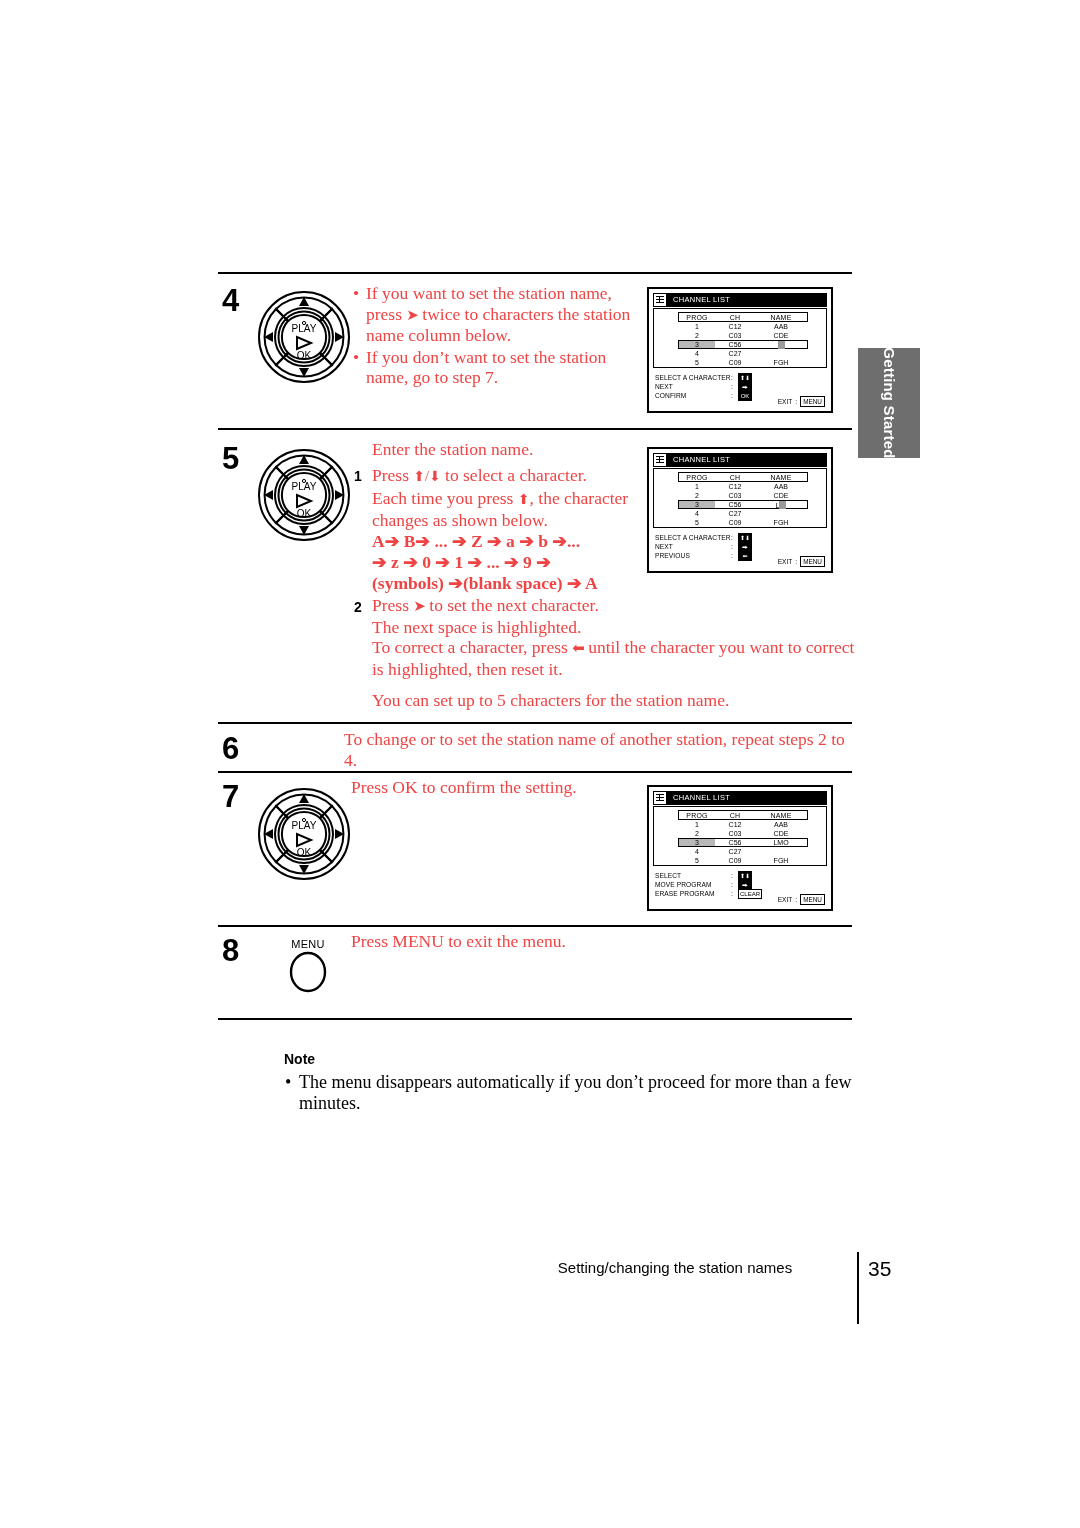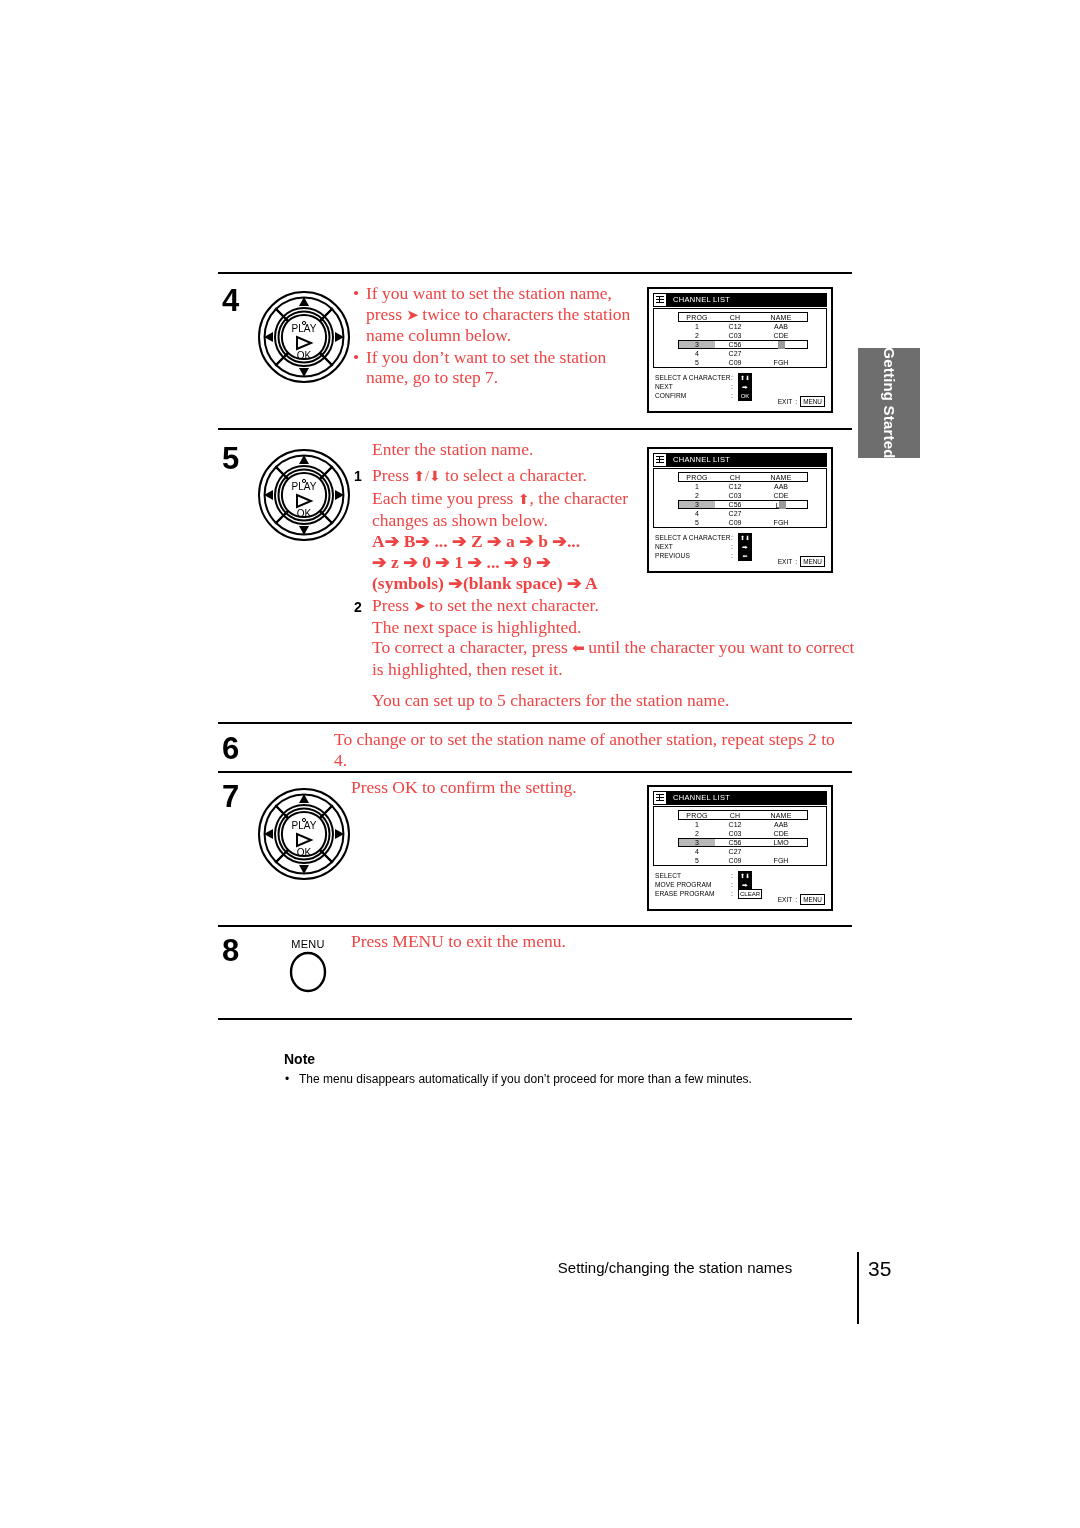--- a/index.html
+++ b/index.html
@@ -494,7 +494,7 @@
   </div>
 
   <div class="step-num" style="left:222px; top:733px;">6</div>
-  <div class="body-text" style="left:334px; top:729px; width:510px;">To change or to set the station name of another station, repeat steps 2 to 4.</div>
+  <div class="body-text" style="left:344px; top:729px; width:510px;">To change or to set the station name of another station, repeat steps 2 to 4.</div>
 
   <div class="step-num" style="left:222px; top:781px;">7</div>
 

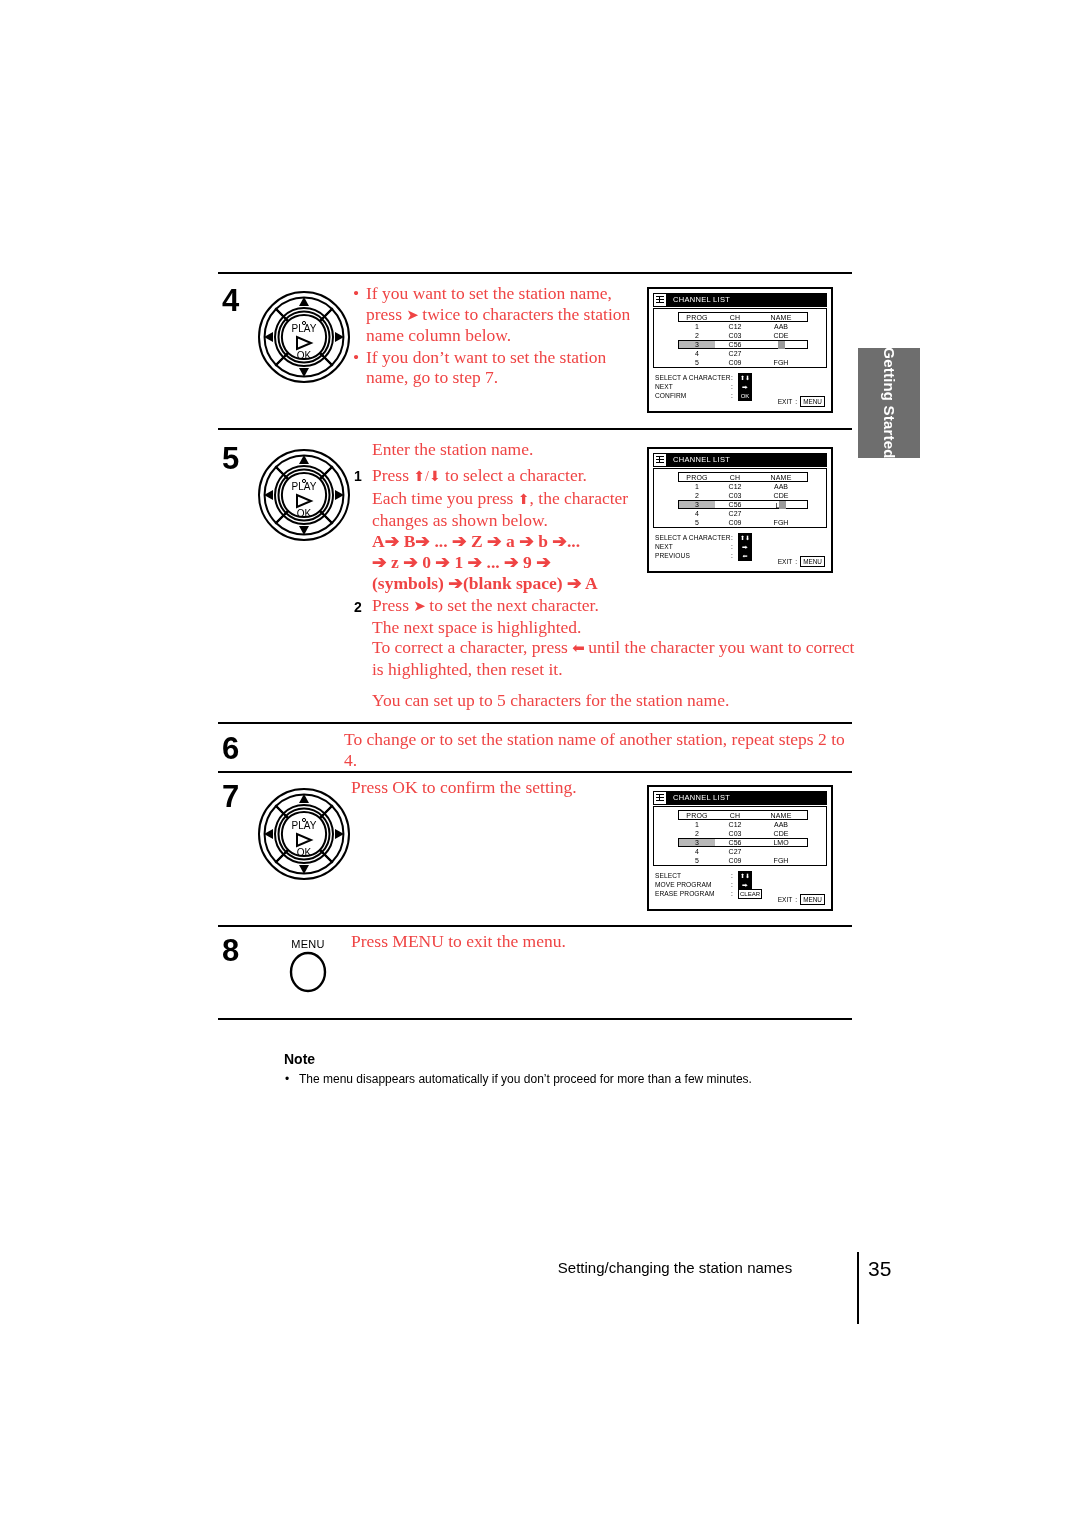--- a/index.html
+++ b/index.html
@@ -235,8 +235,8 @@
   }
   .note-body {
     position: absolute;
-    font-family: Liberation Sans, sans-serif;
-    font-size: 12px;
+    font-family: Liberation Serif, serif;
+    font-size: 18px;
     padding-left: 15px;
   }
   .note-body::before {

